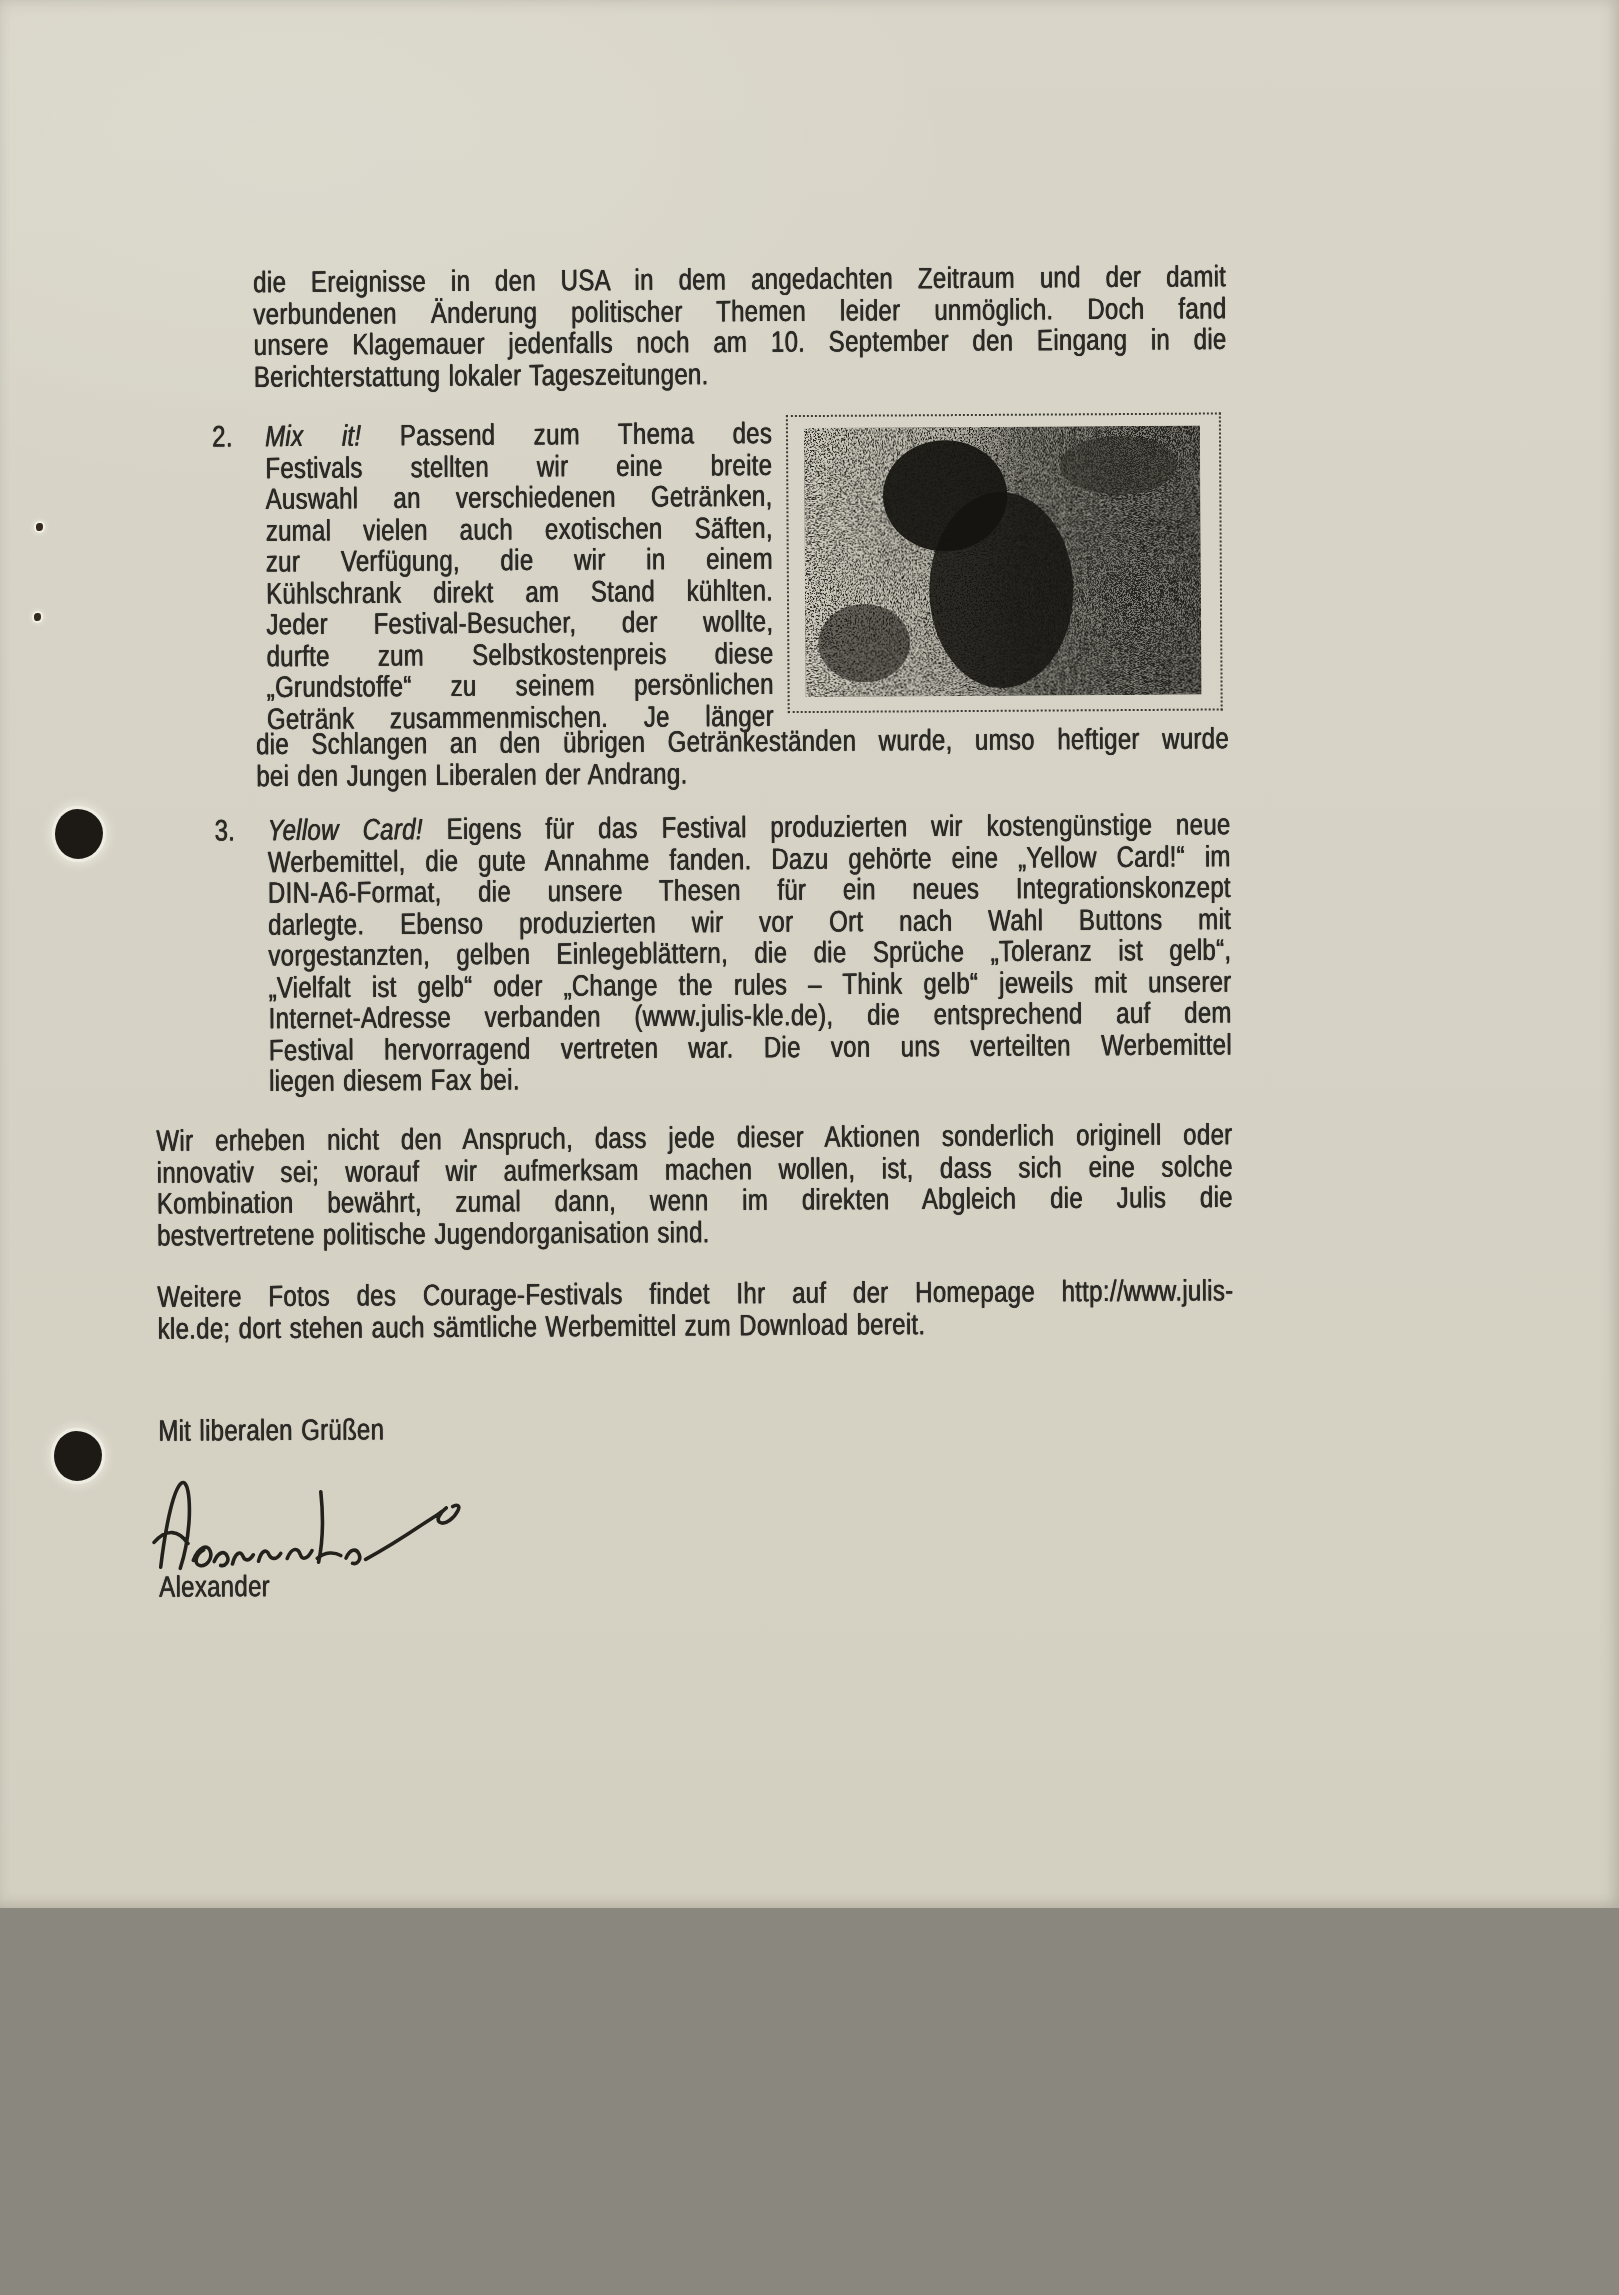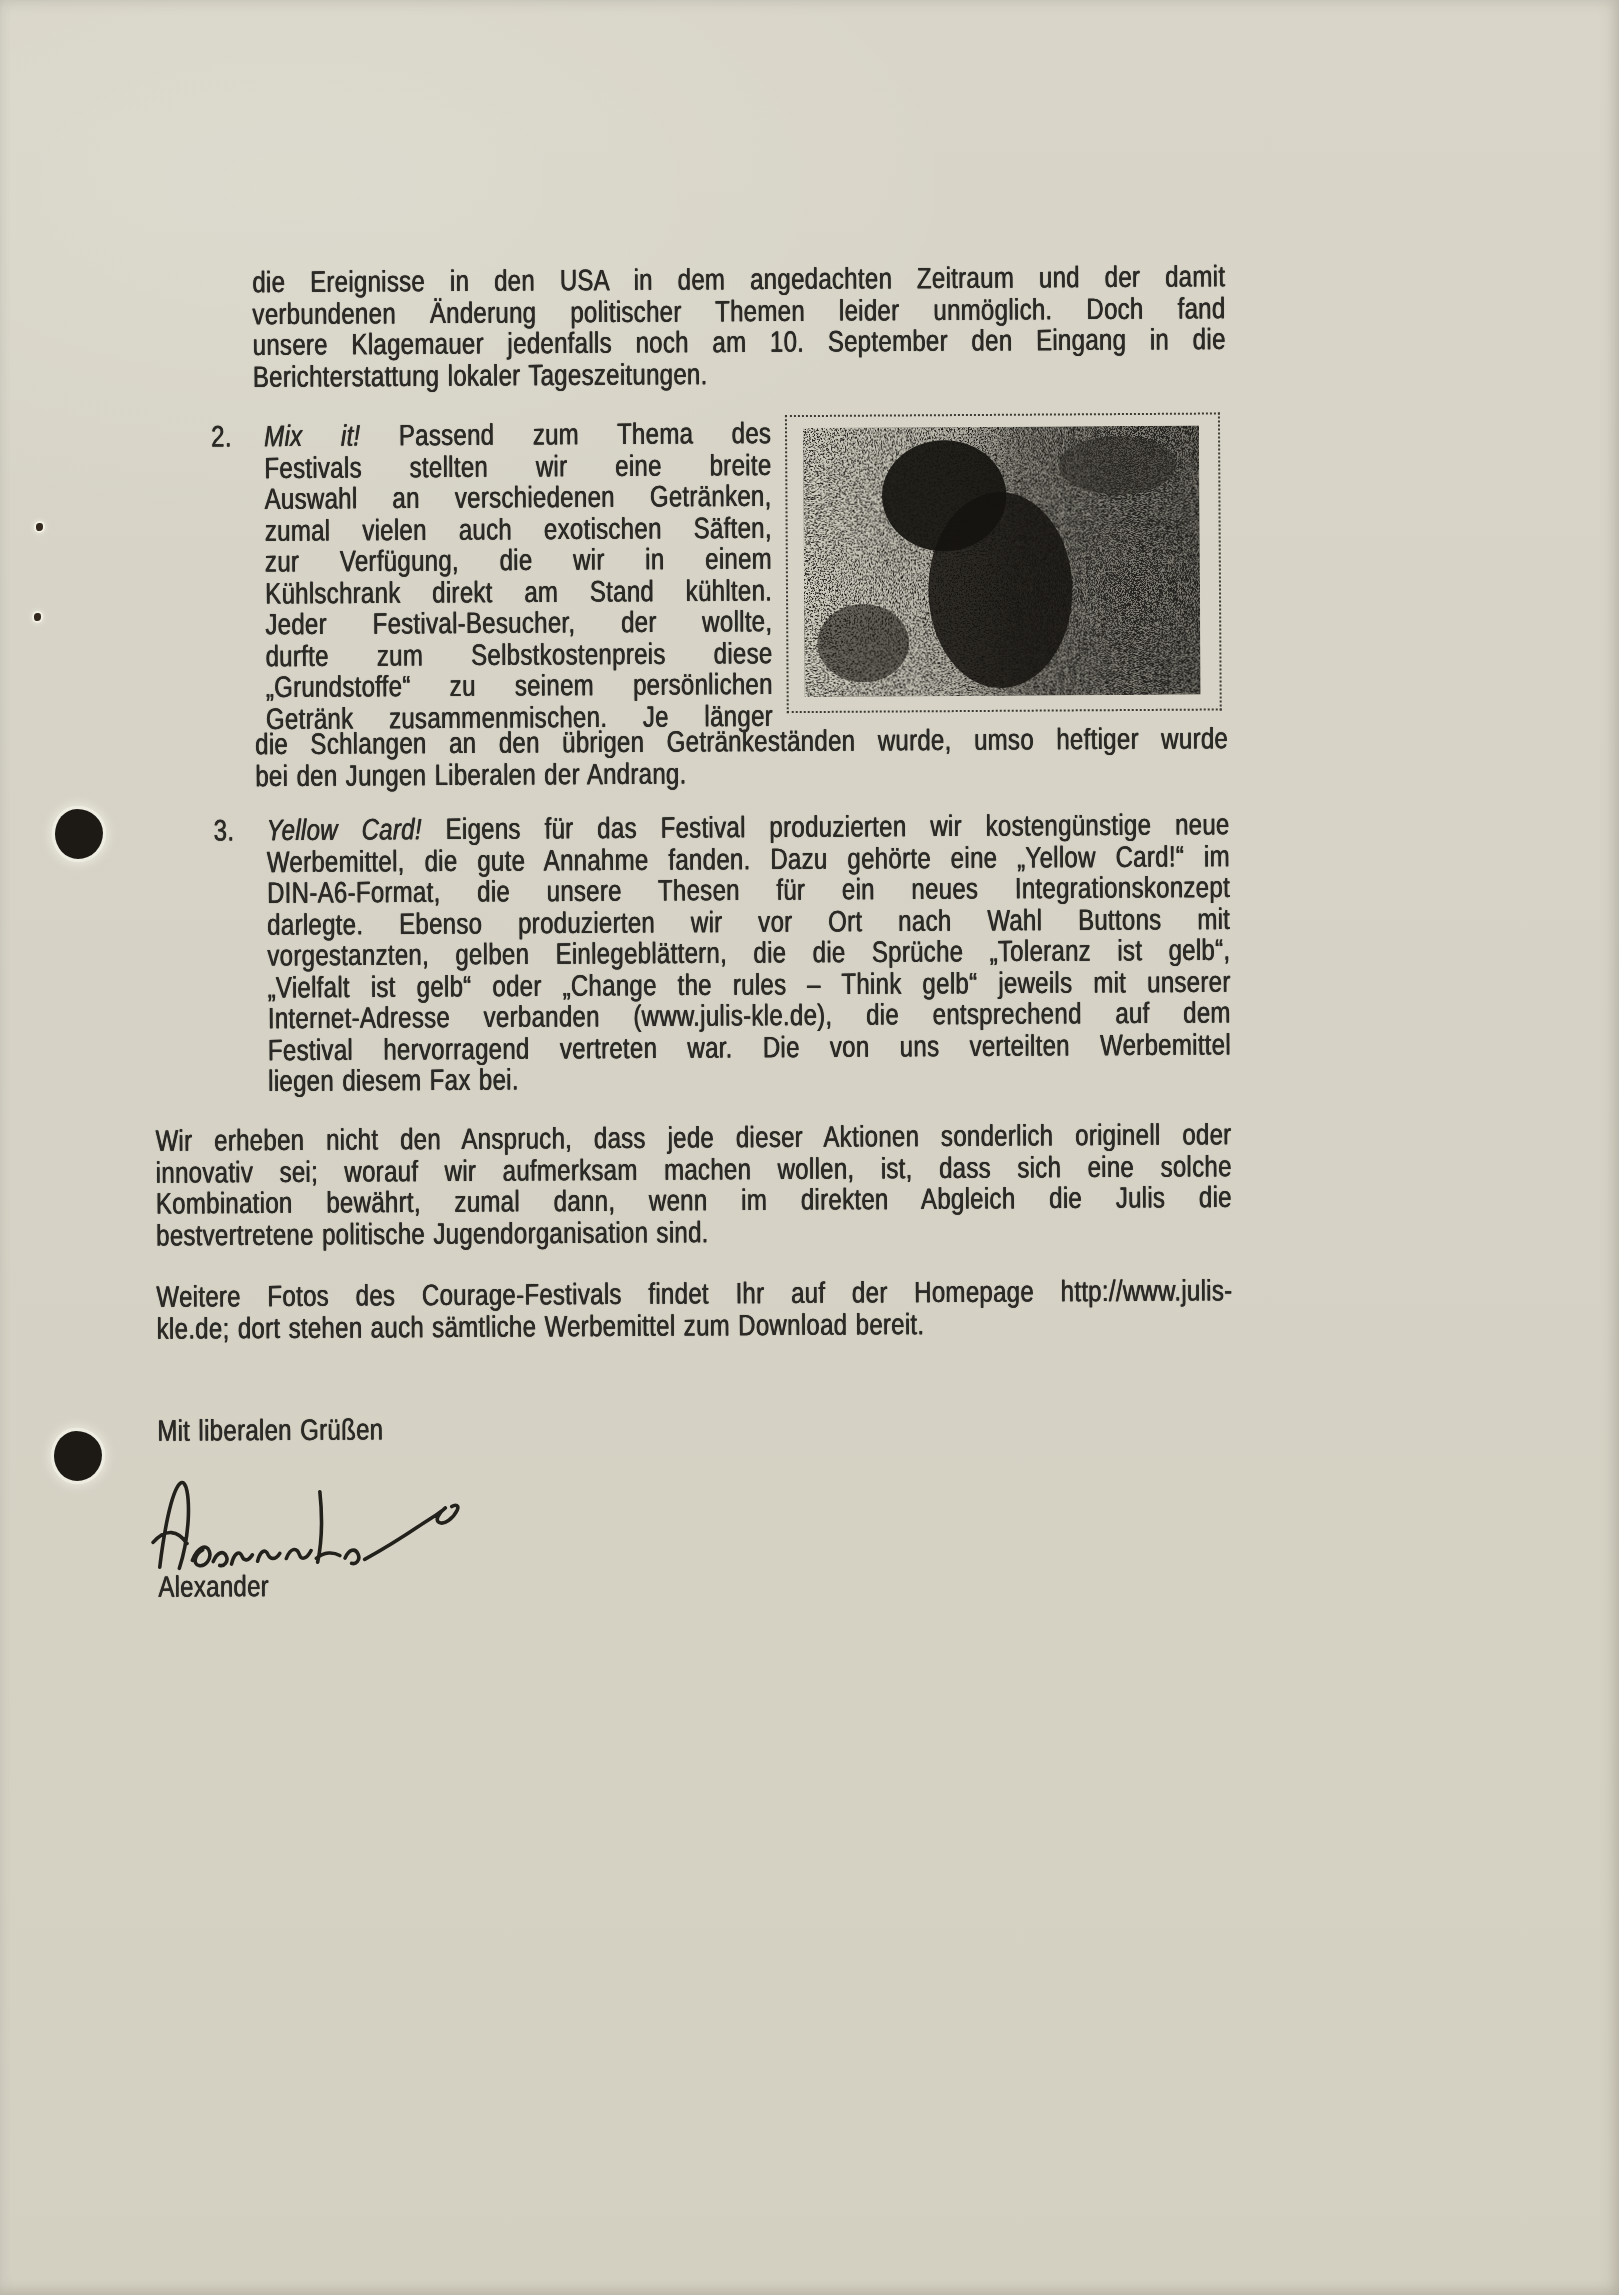--- a/index.html
+++ b/index.html
@@ -11,7 +11,7 @@
   }
   .page{
     position:relative;
-    width:1620px;height:2295px;
+    width:1620px;height:1908px;
     background:
       radial-gradient(1177px 589px at 18% 8%, rgba(255,255,255,.10), rgba(255,255,255,0) 60%),
       linear-gradient(180deg,#d9d6c9 0%, #d6d3c6 45%, #d4d0c1 100%);

